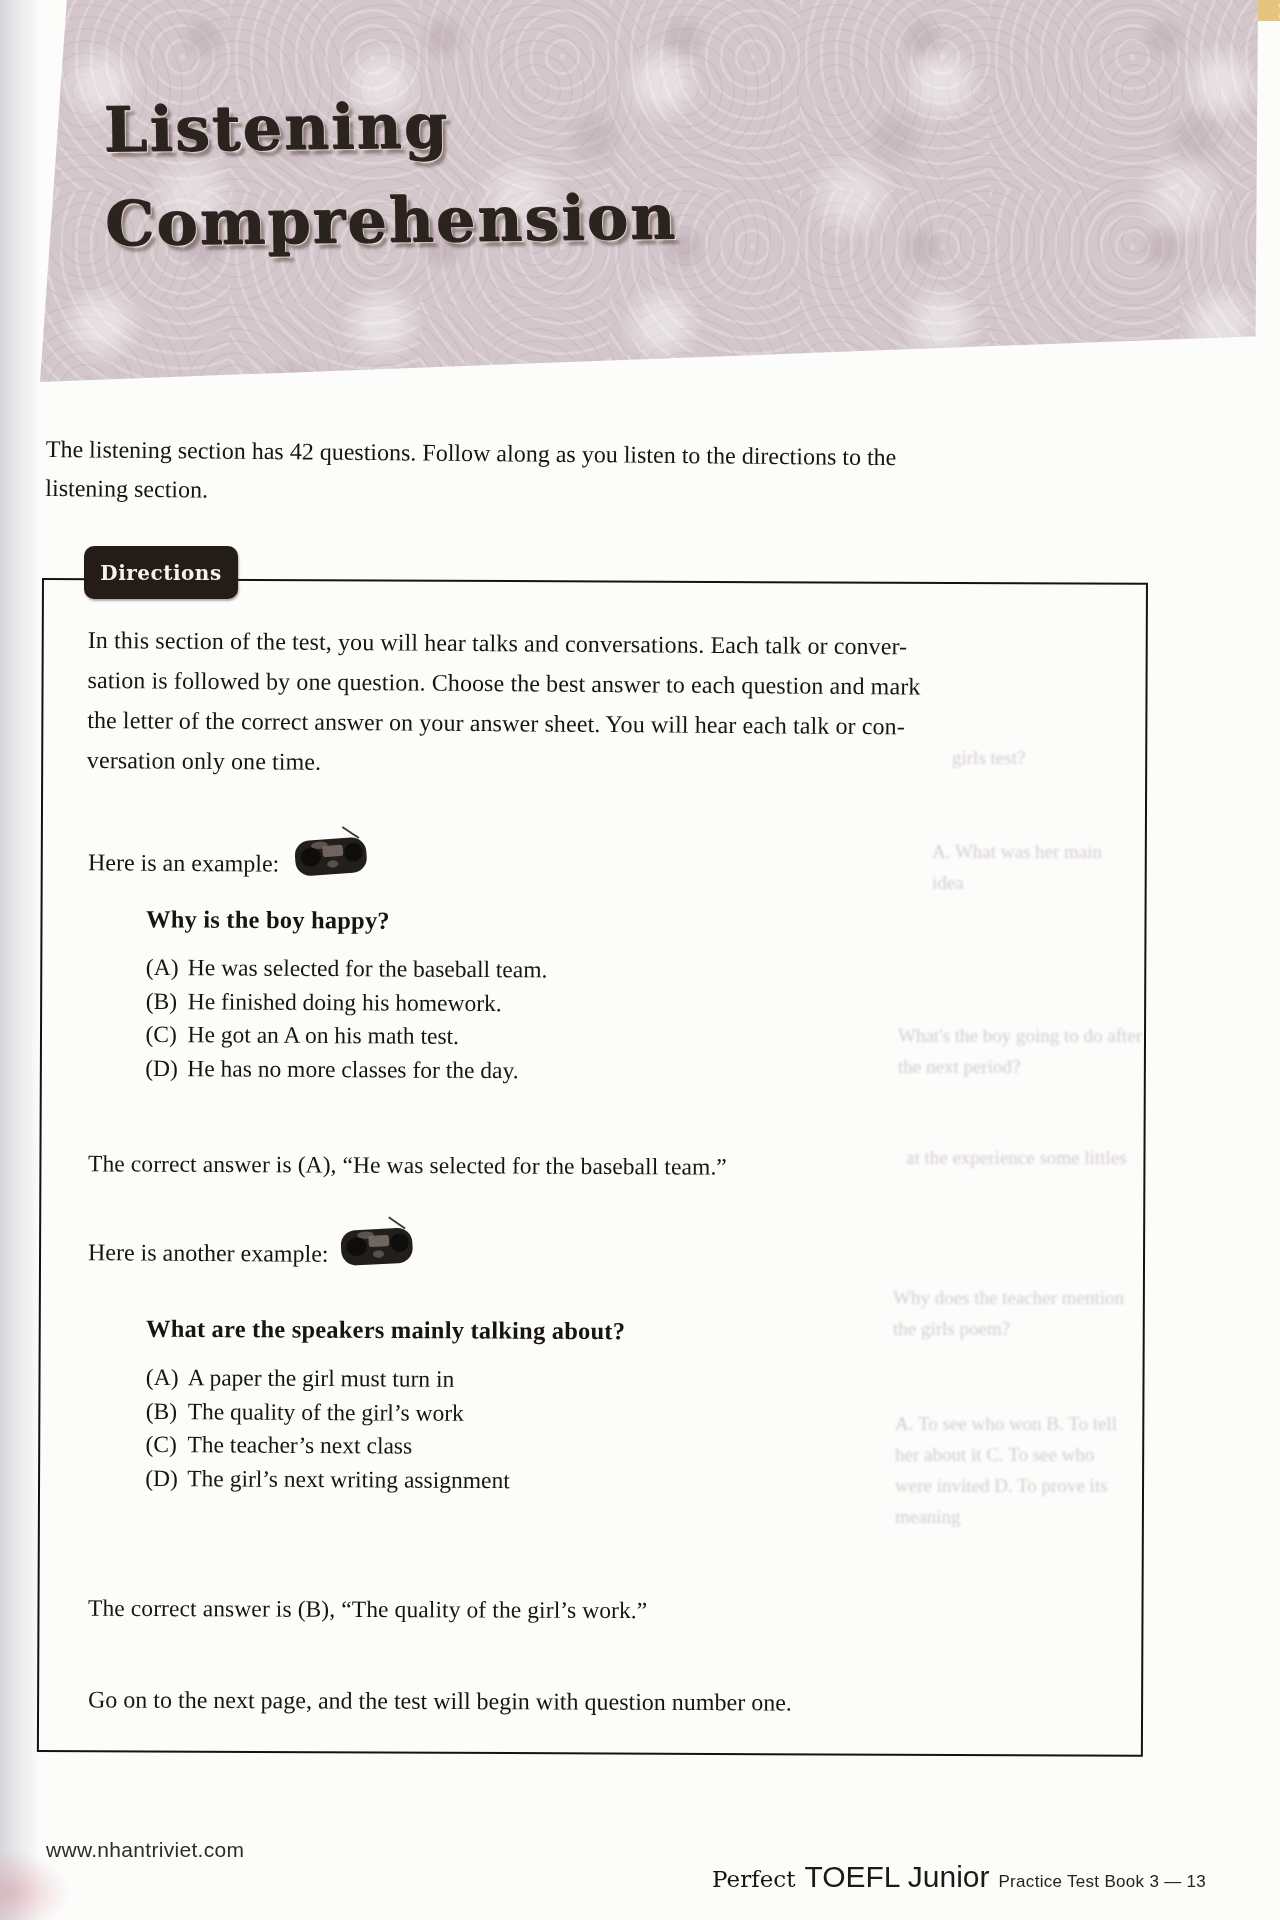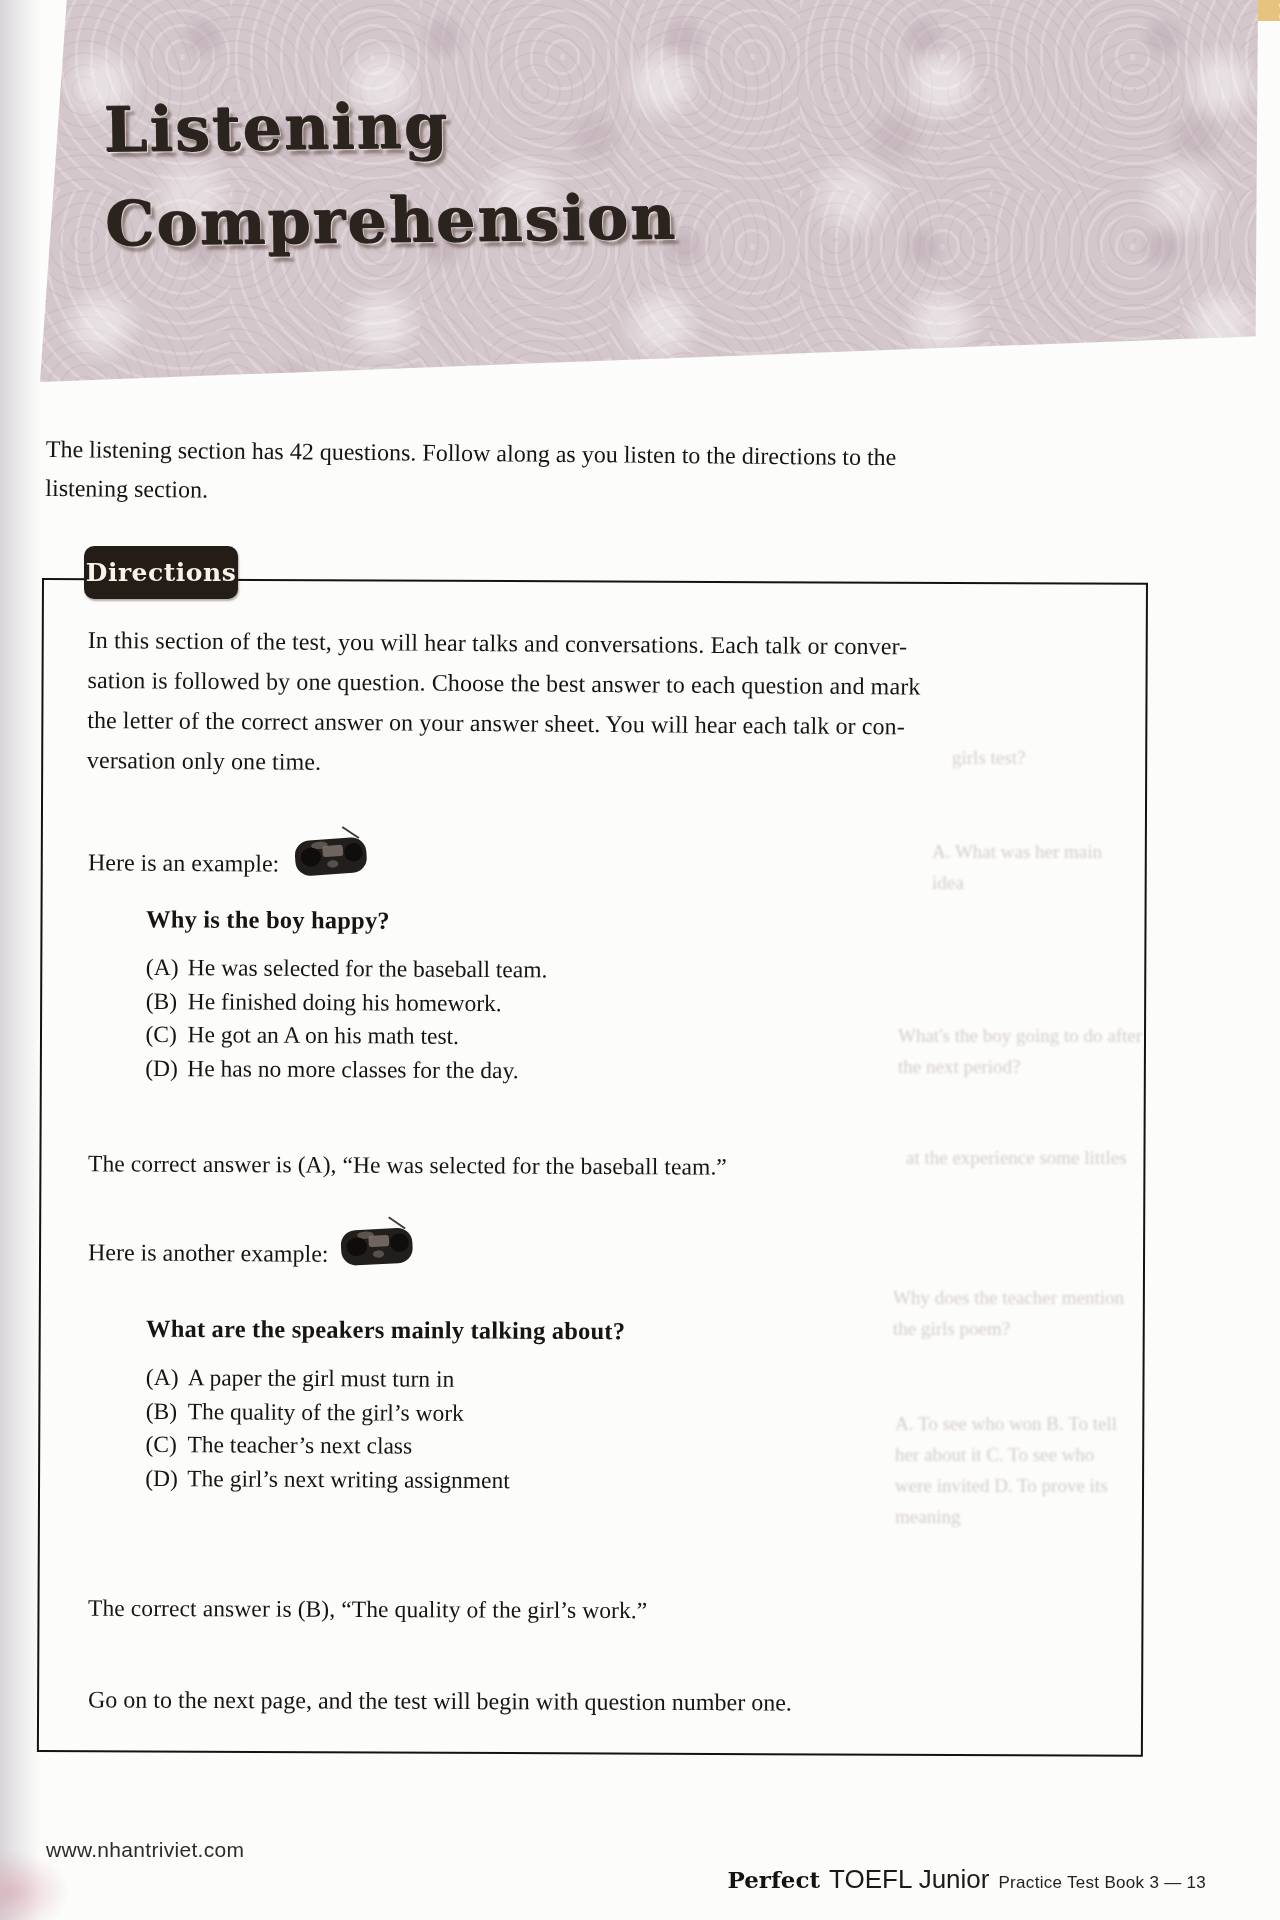--- a/index.html
+++ b/index.html
@@ -40,7 +40,7 @@
     border:2px solid #15120f;transform:rotate(0.25deg);transform-origin:left top;background:transparent;}
   .dirlabel{position:absolute;left:84px;top:546px;width:154px;height:53px;
     background:#241d17;border-radius:10px;display:flex;align-items:center;justify-content:center;
-    color:#f7f3e9;font-family:"DejaVu Serif", serif;font-weight:700;font-size:25px;letter-spacing:.5px;
+    color:#f7f3e9;font-family:"DejaVu Serif", serif;font-weight:700;font-size:20px;letter-spacing:.5px;
     box-shadow:1px 2px 2px rgba(40,30,20,.35);}
   .dirbody{position:absolute;left:88px;top:620px;font-size:24px;line-height:40px;
     transform:rotate(0.45deg);transform-origin:left top;white-space:nowrap;letter-spacing:.1px;}

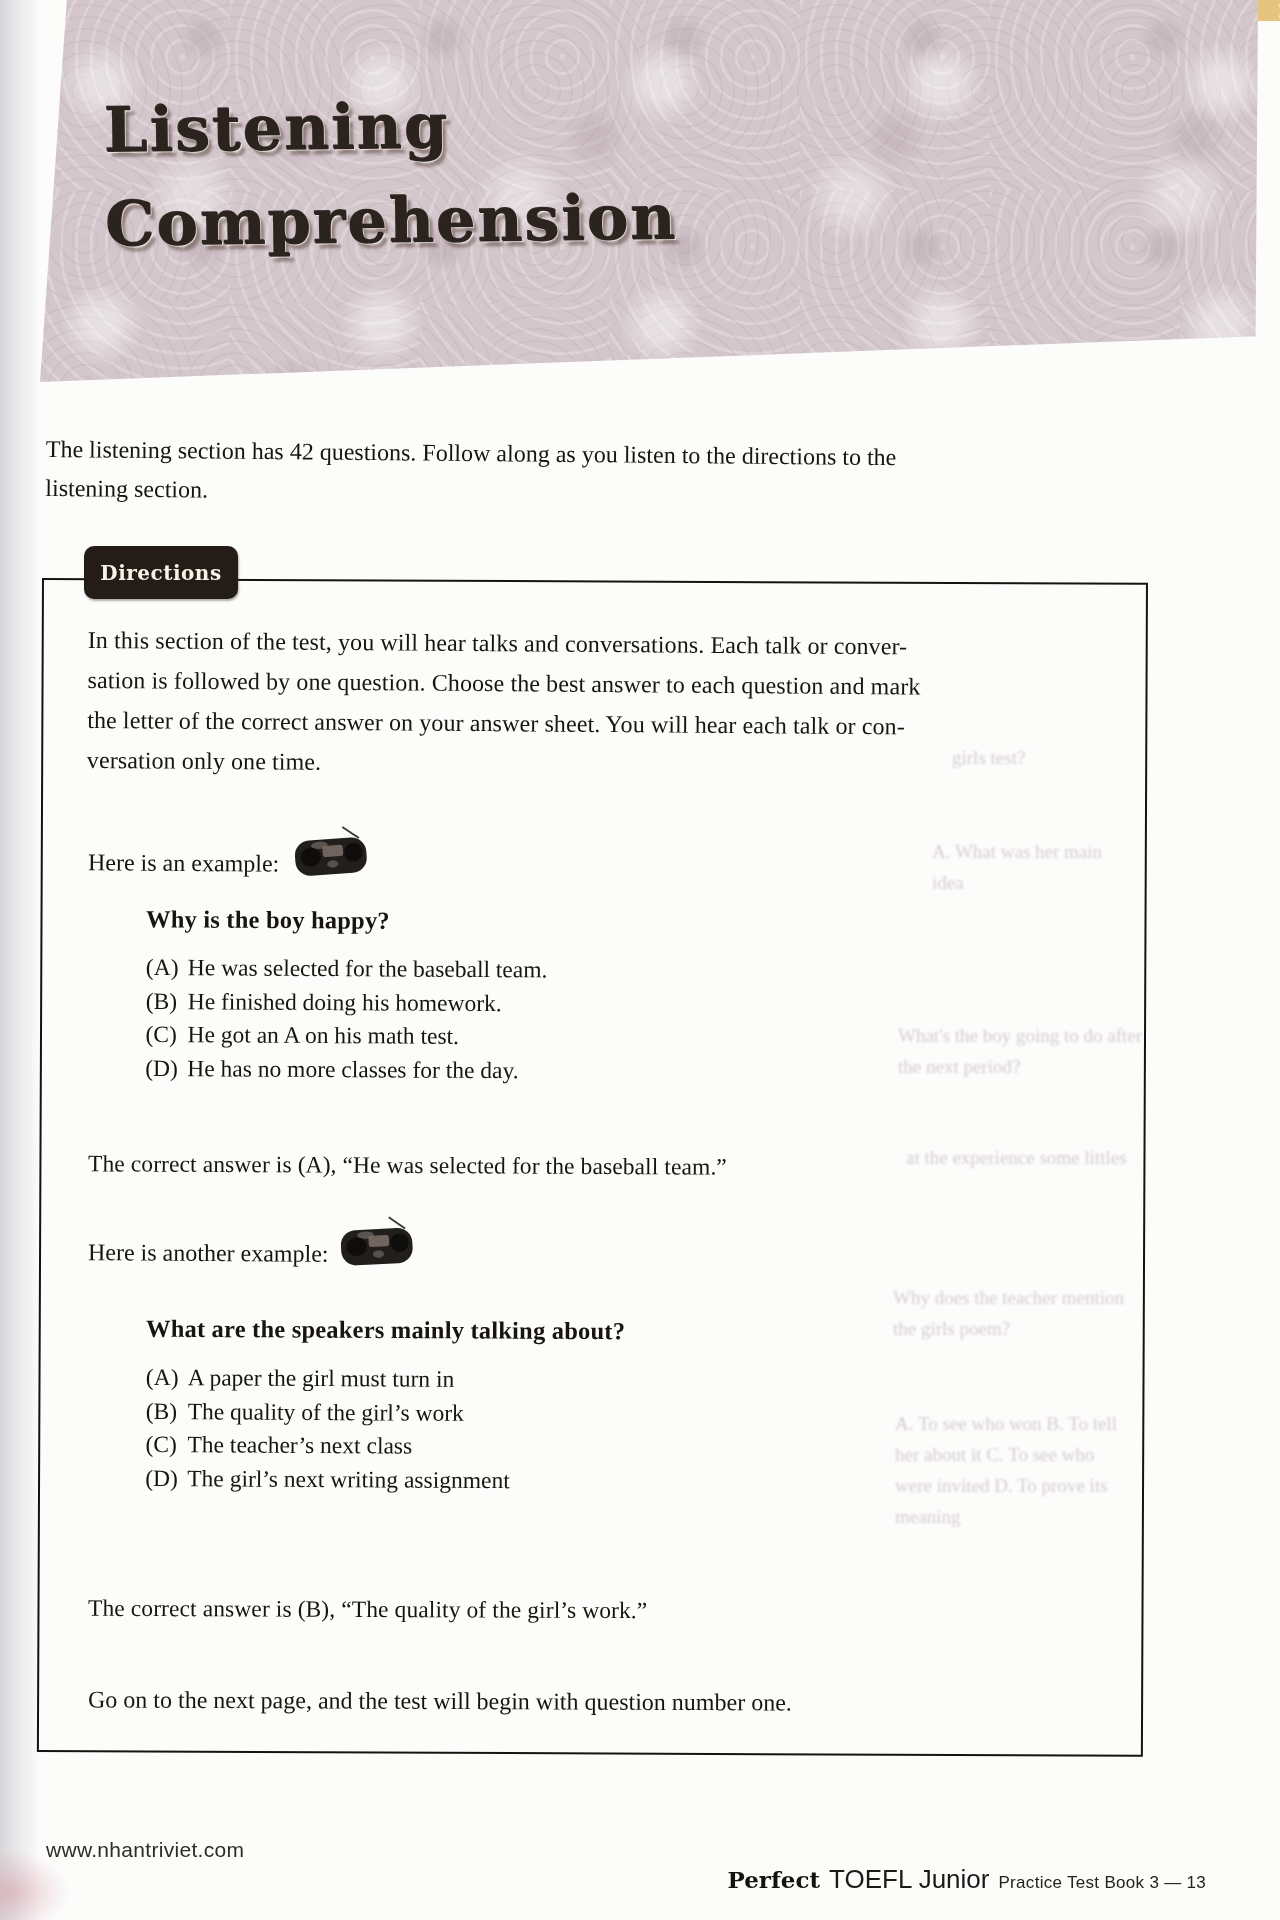--- a/index.html
+++ b/index.html
@@ -65,7 +65,7 @@
   .footer-left{position:absolute;left:46px;top:1838px;font-family:"Liberation Sans", sans-serif;
     font-size:21px;color:#2e2b28;letter-spacing:.3px;}
   .footer-right{position:absolute;right:74px;top:1836px;display:flex;align-items:baseline;gap:9px;white-space:nowrap;}
-  .fr-bold{font-family:"DejaVu Serif", serif;font-weight:700;font-size:23px;color:#15130f;margin-top:30px;}
+  .fr-bold{font-family:"DejaVu Serif", serif;font-weight:400;font-size:23px;color:#15130f;margin-top:30px;}
   .fr-mid{font-family:"Liberation Sans", sans-serif;font-size:26px;color:#1c1a18;}
   .fr-rest{font-family:"Liberation Sans", sans-serif;font-size:17px;color:#252320;letter-spacing:.3px;}
   .ghost{position:absolute;font-size:19px;line-height:31px;color:rgba(141,110,121,.34);

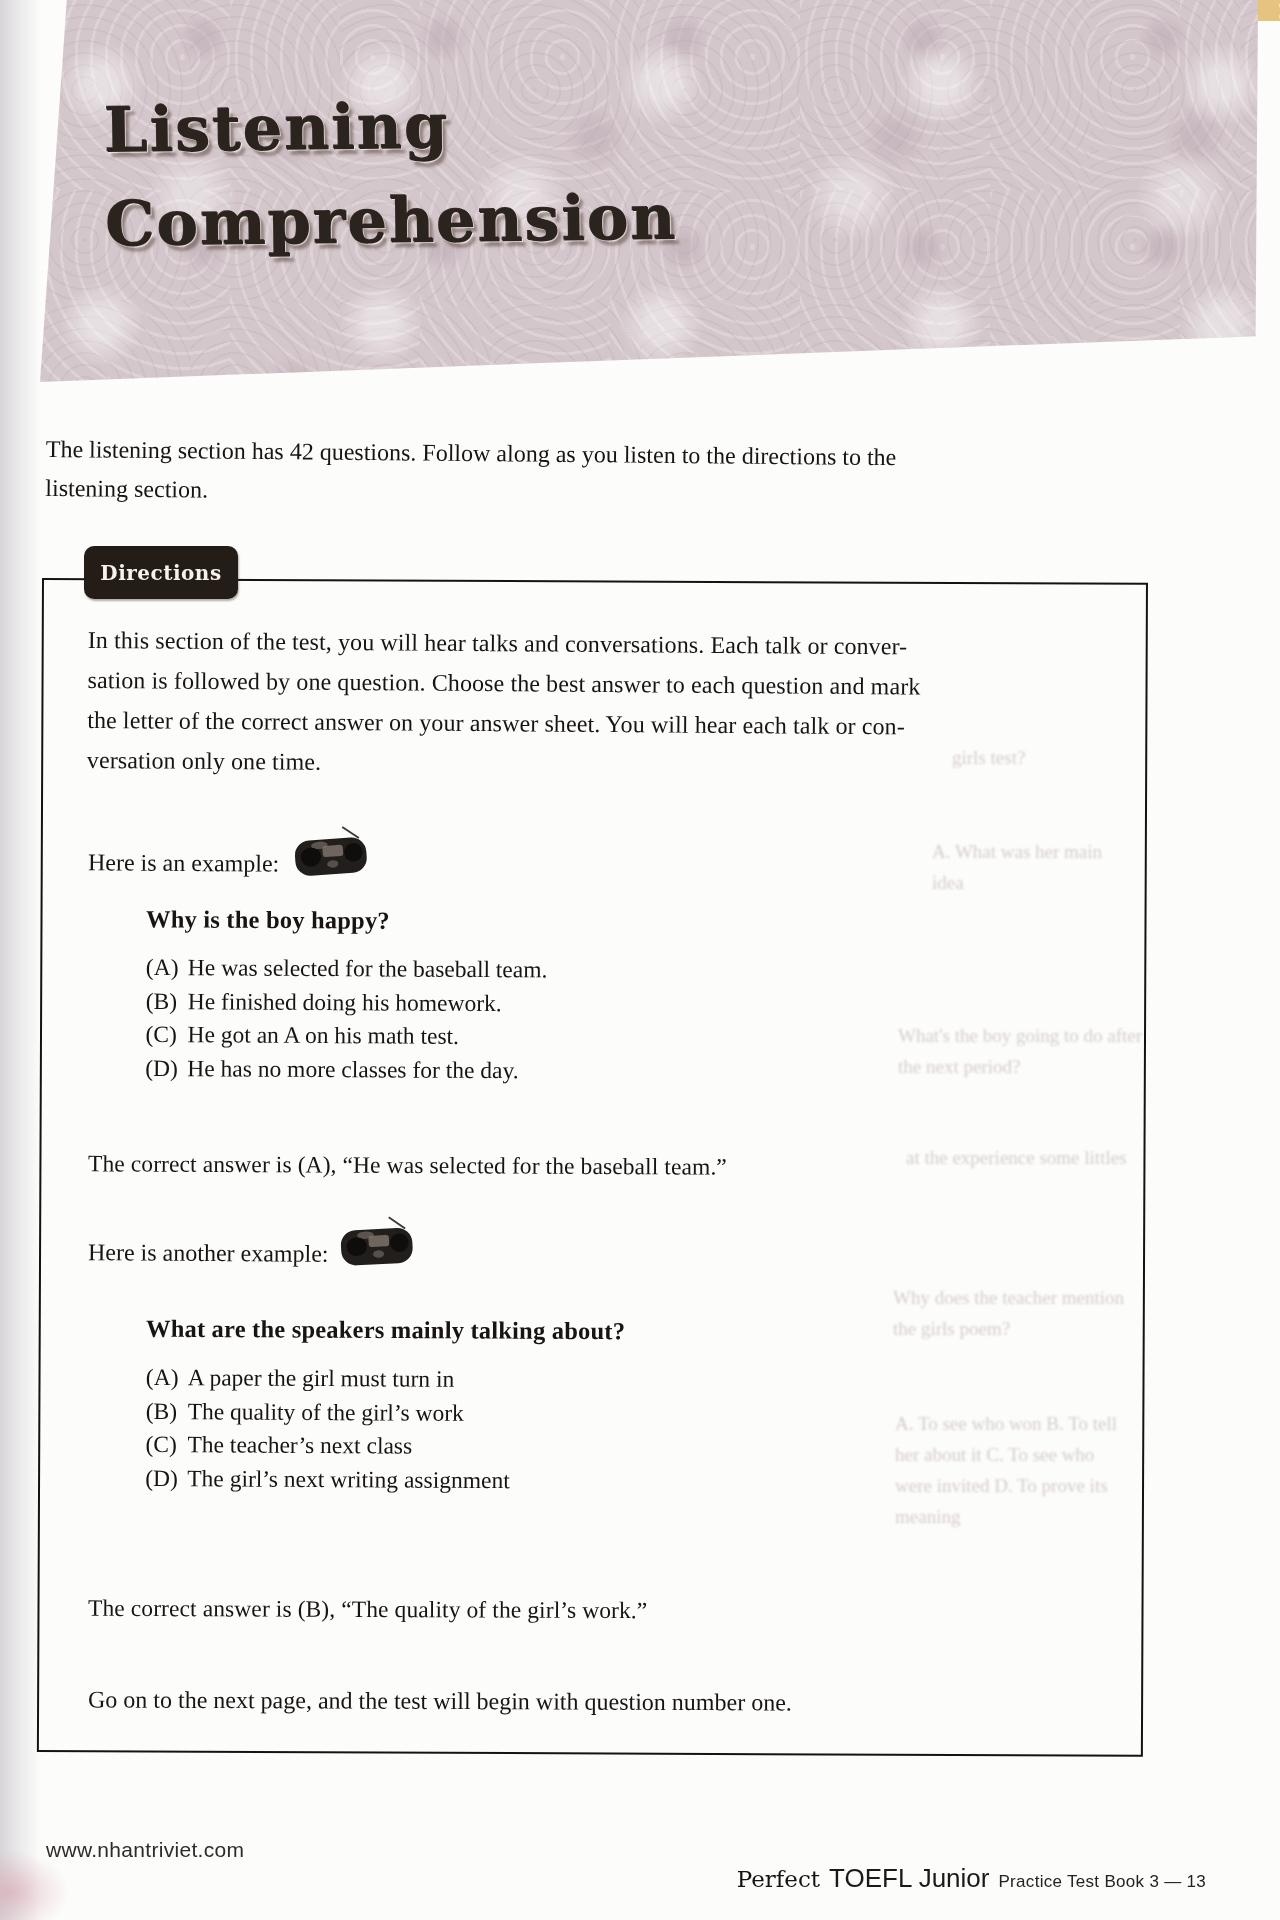--- a/index.html
+++ b/index.html
@@ -66,7 +66,7 @@
     font-size:21px;color:#2e2b28;letter-spacing:.3px;}
   .footer-right{position:absolute;right:74px;top:1836px;display:flex;align-items:baseline;gap:9px;white-space:nowrap;}
   .fr-bold{font-family:"DejaVu Serif", serif;font-weight:400;font-size:23px;color:#15130f;margin-top:30px;}
-  .fr-mid{font-family:"Liberation Sans", sans-serif;font-size:26px;color:#1c1a18;}
+  .fr-mid{font-family:"Liberation Sans", sans-serif;font-size:30px;color:#1c1a18;}
   .fr-rest{font-family:"Liberation Sans", sans-serif;font-size:17px;color:#252320;letter-spacing:.3px;}
   .ghost{position:absolute;font-size:19px;line-height:31px;color:rgba(141,110,121,.34);
     filter:blur(1.3px);font-family:"Liberation Serif", serif;}

